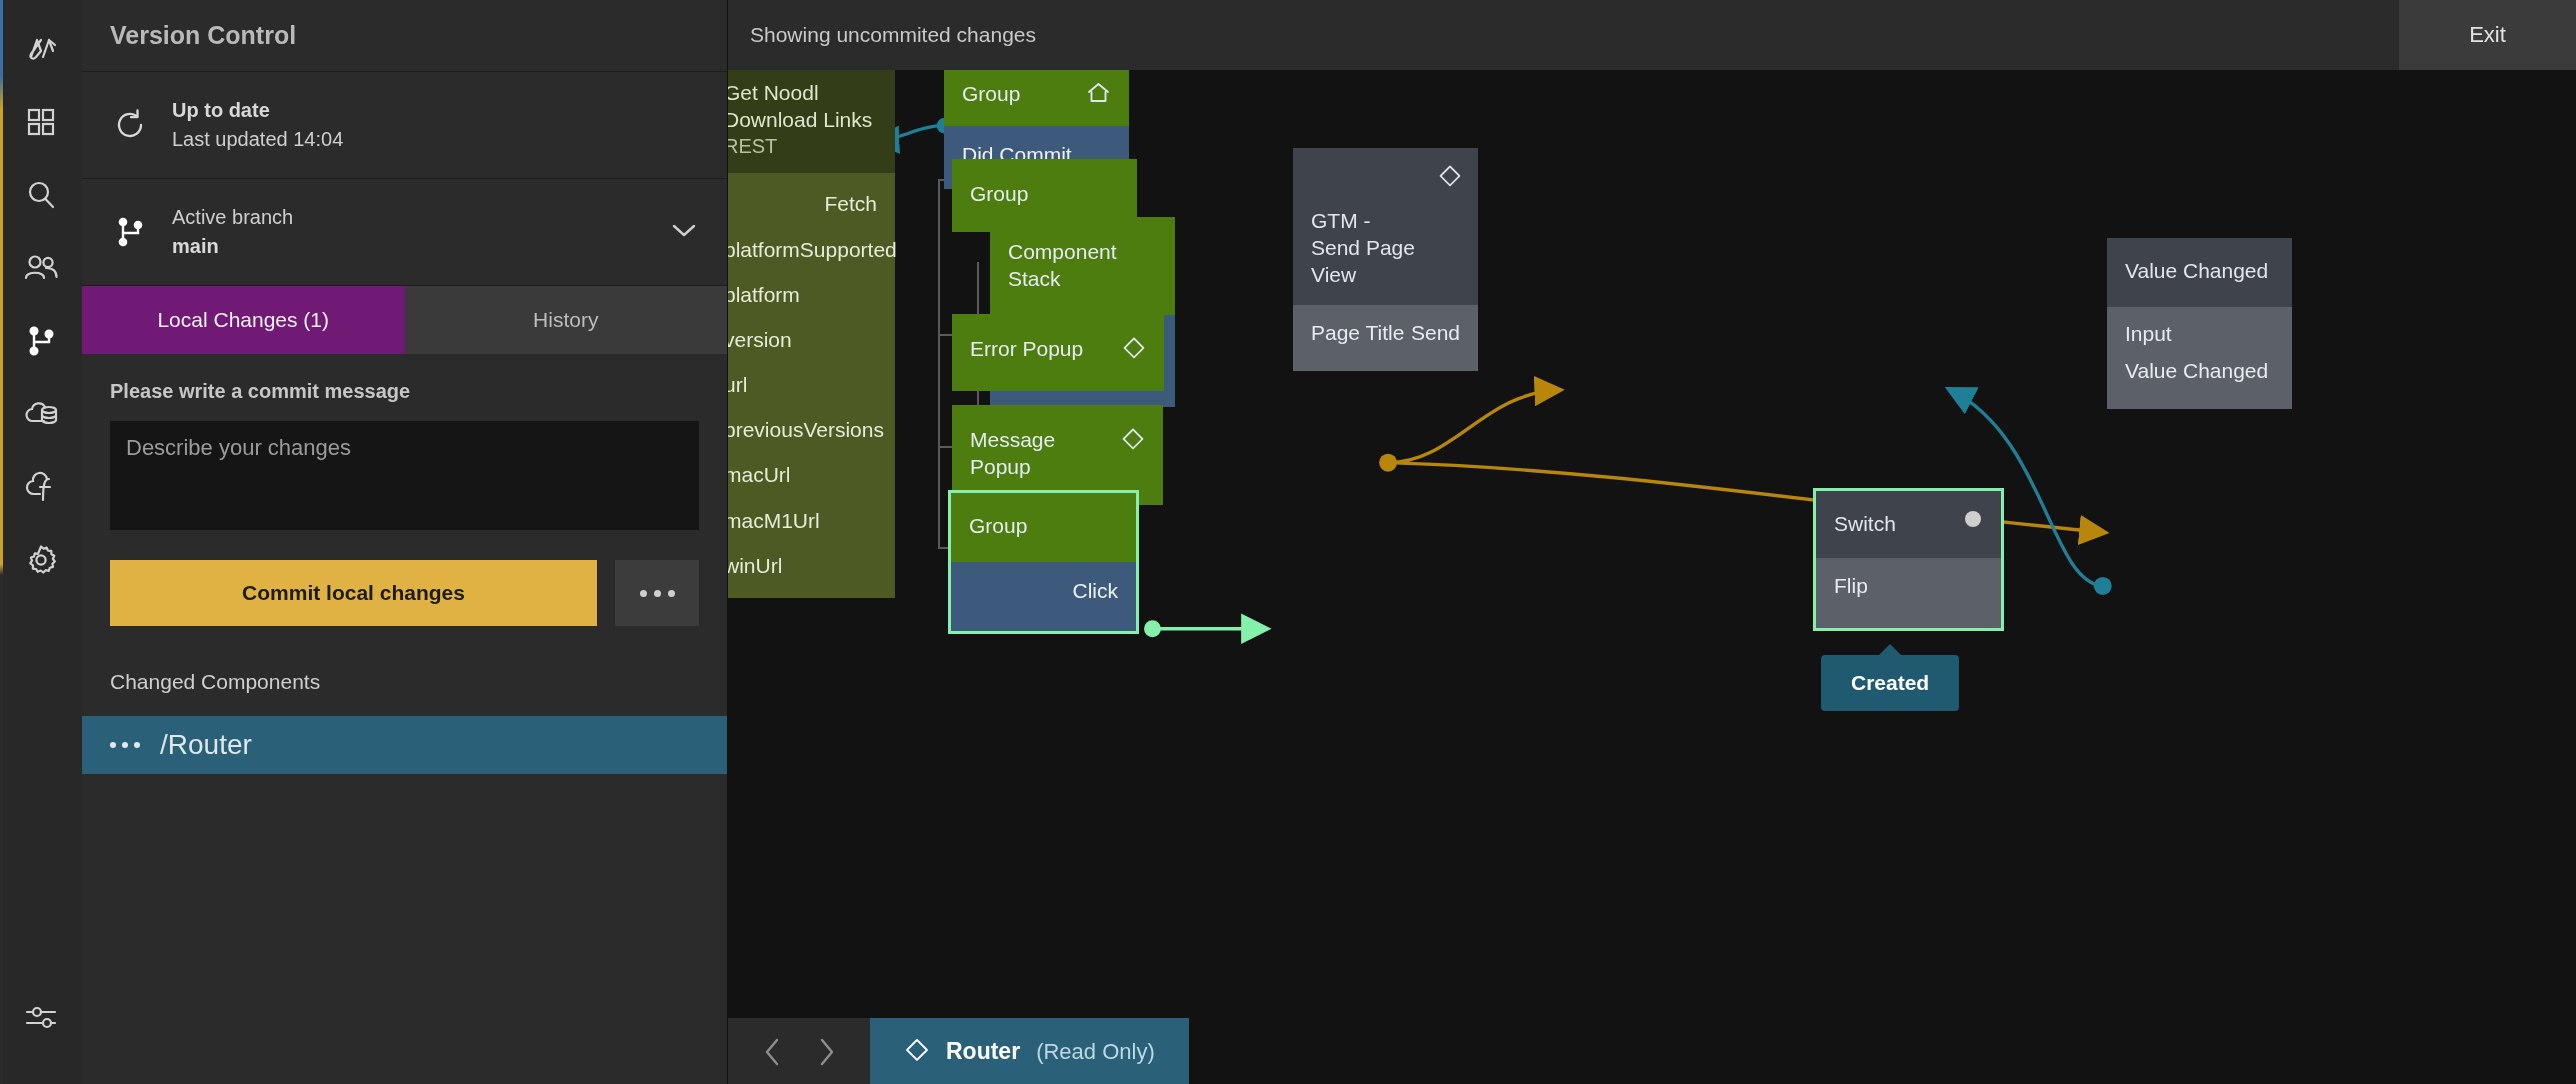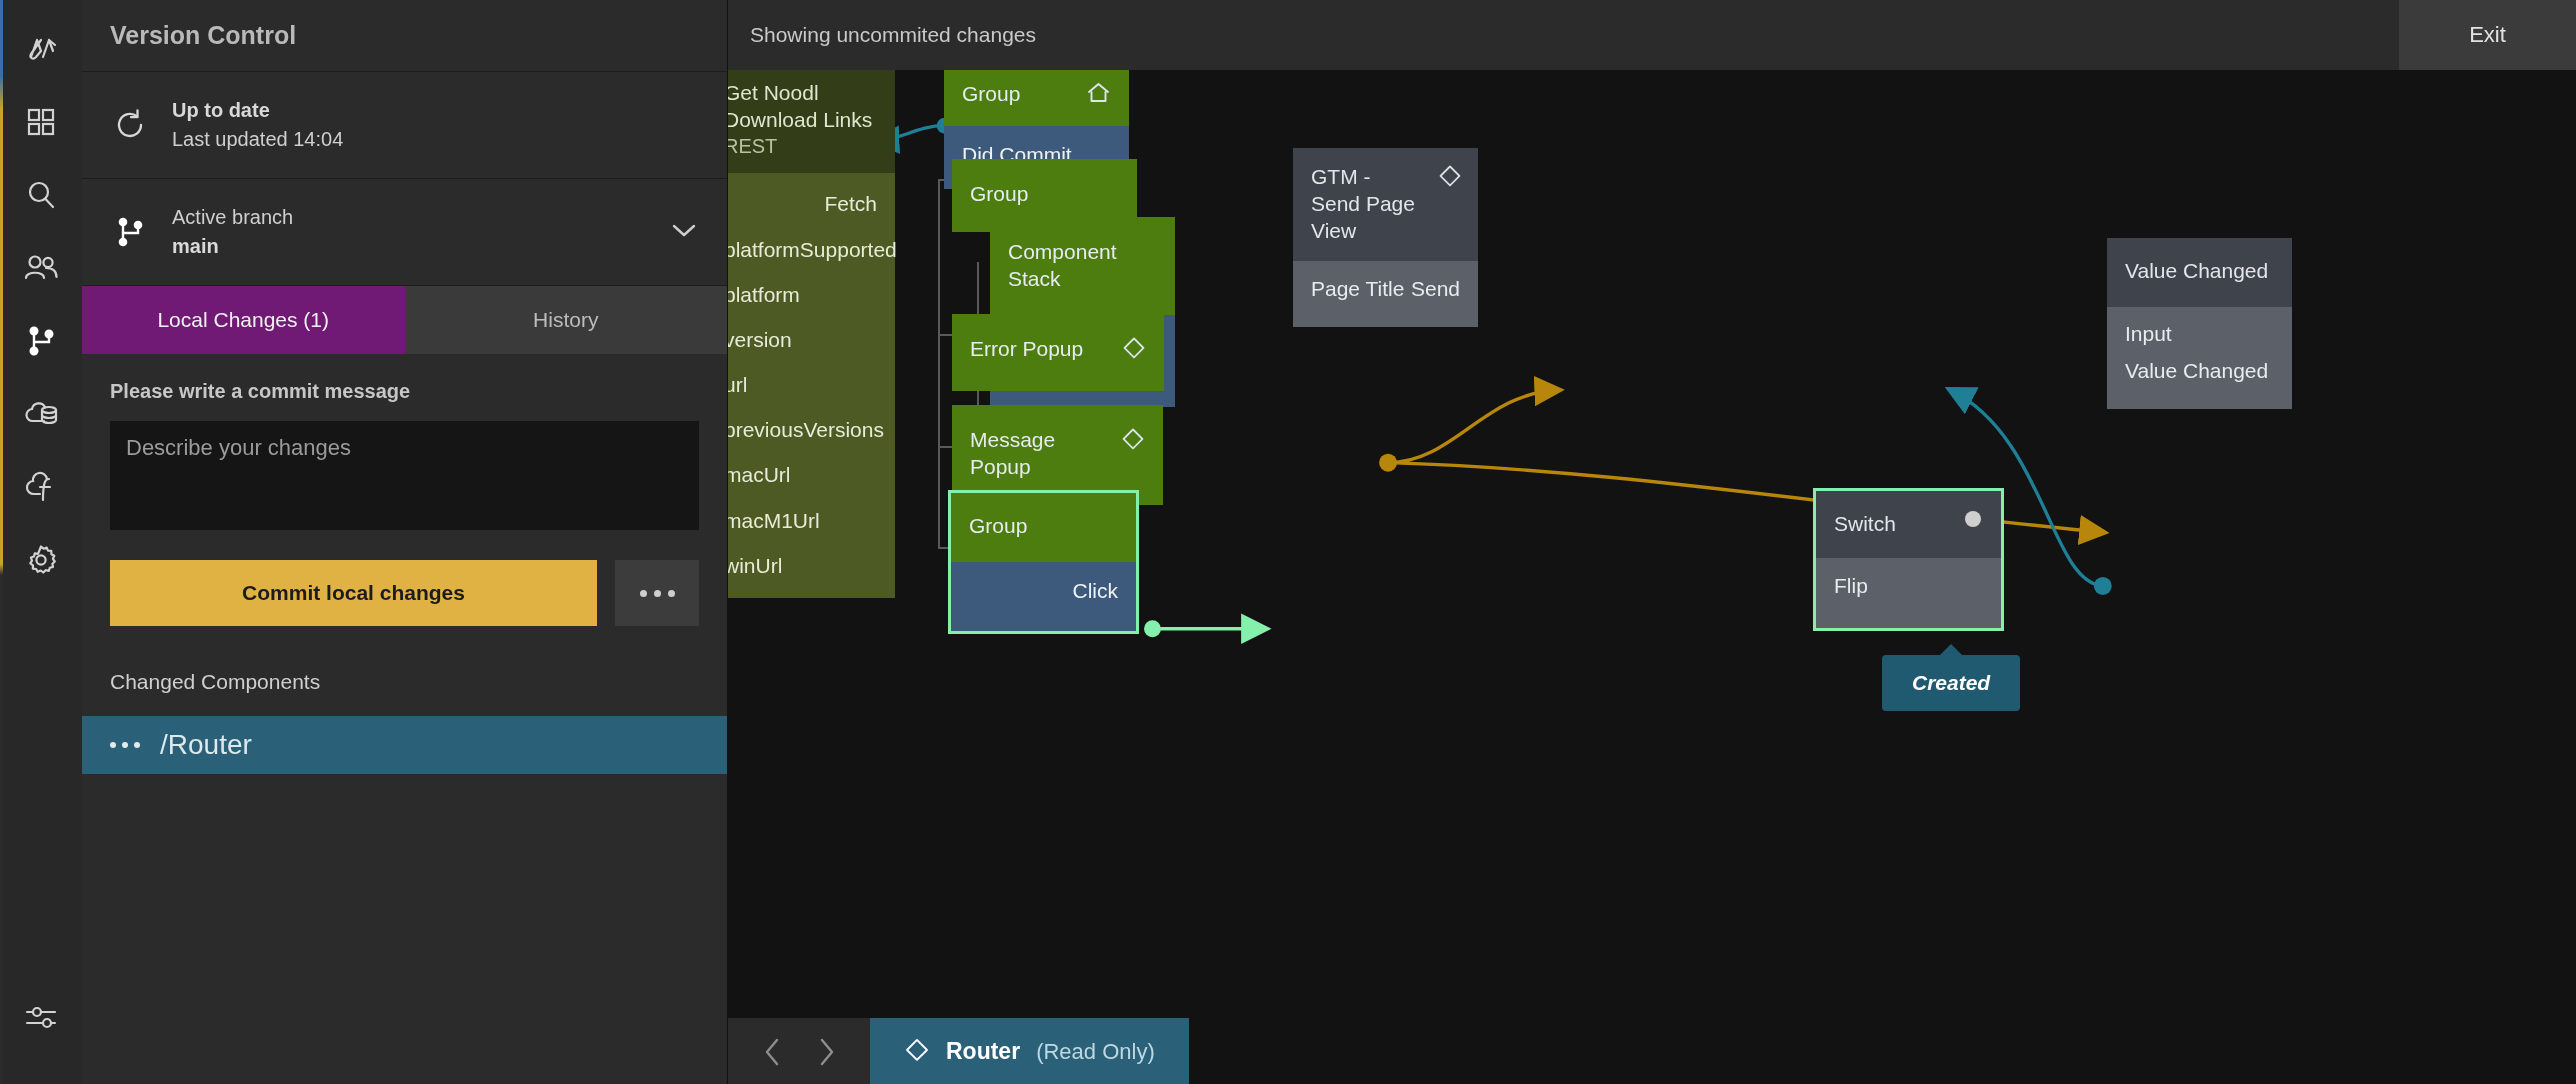--- a/index.html
+++ b/index.html
@@ -456,7 +456,7 @@
 
     <div class="node n-grey" style="left:565px; top:78px; width:185px;">
       <div class="node-head" style="padding:16px 16px 16px 18px;">
-        <span style="max-width:127px; display:block;">GTM - Send Page View</span>
+        <span style="max-width:127px; display:block;margin-top:44px;">GTM - Send Page View</span>
         <span class="ico">
           <svg width="24" height="24" viewBox="0 0 24 24" fill="none" stroke="#dfe1e5" stroke-width="1.8" stroke-linejoin="round">
             <rect x="12" y="2.5" width="13.4" height="13.4" transform="rotate(45 12 2.5)"></rect>

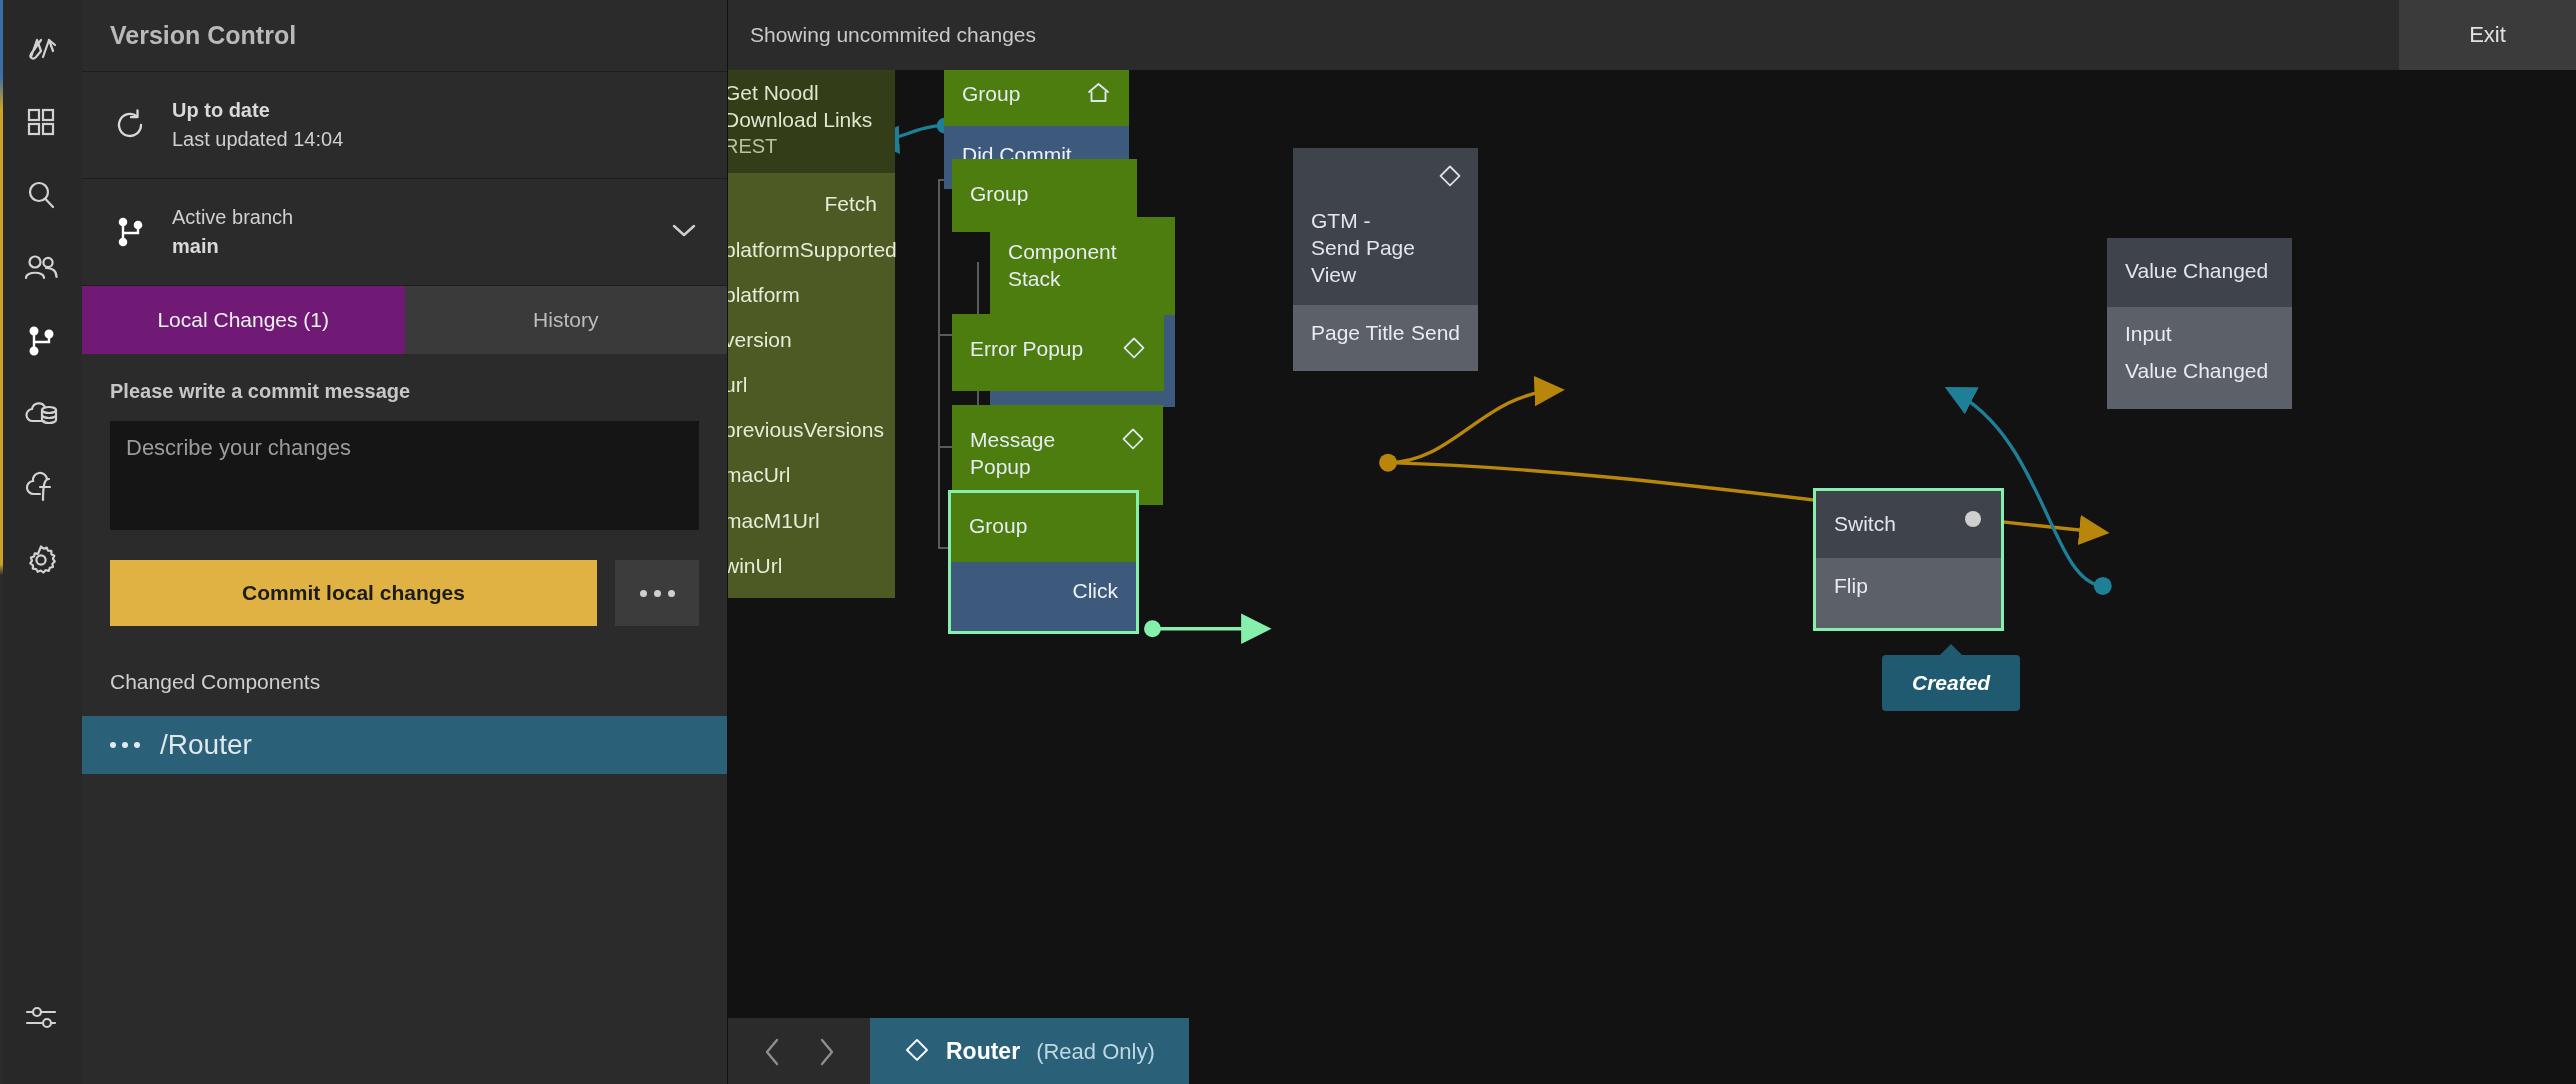--- a/index.html
+++ b/index.html
@@ -495,7 +495,7 @@
       </div>
     </div>
 
-    <div class="badge-created" style="left:1154px; top:585px;font-style:italic;">Created</div>
+    <div class="badge-created" style="left:1093px; top:585px;">Created</div>
 
   </div>
 

